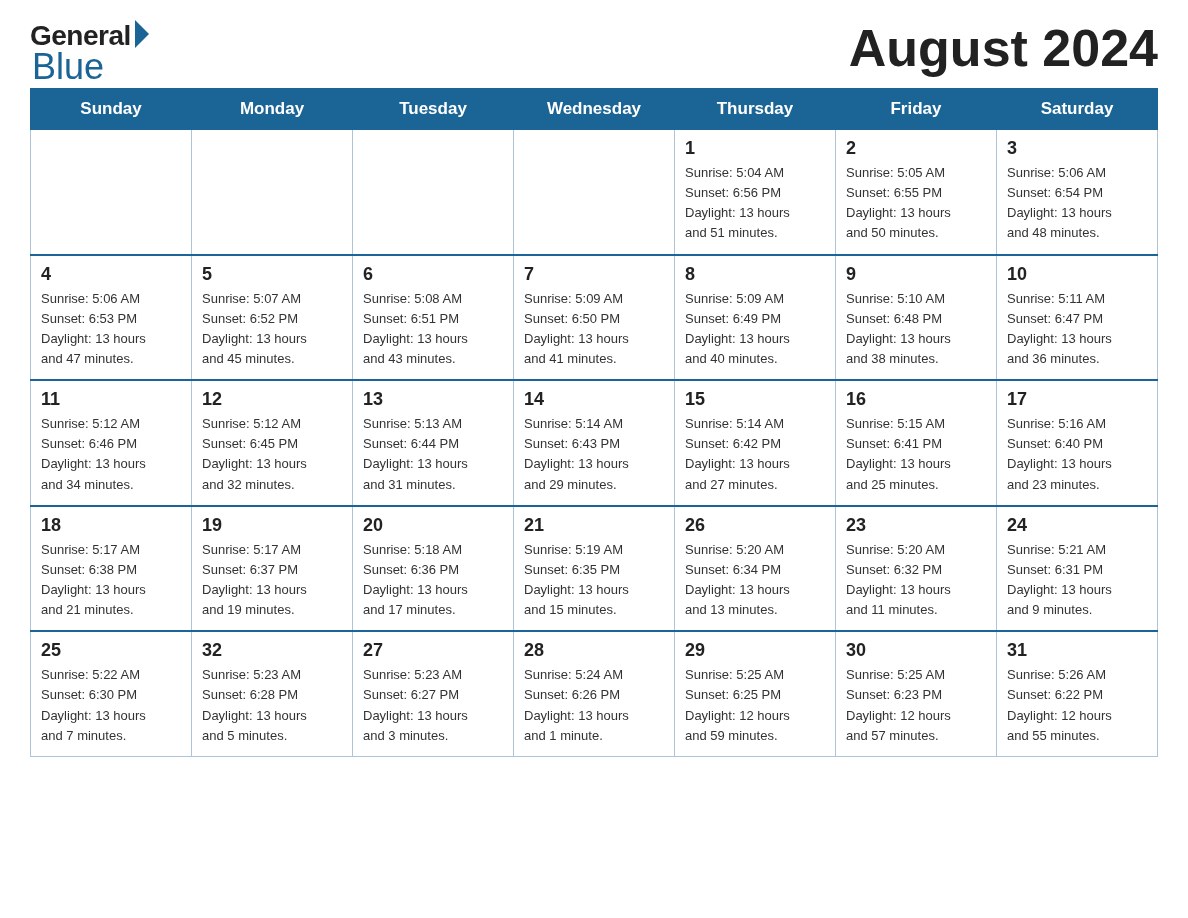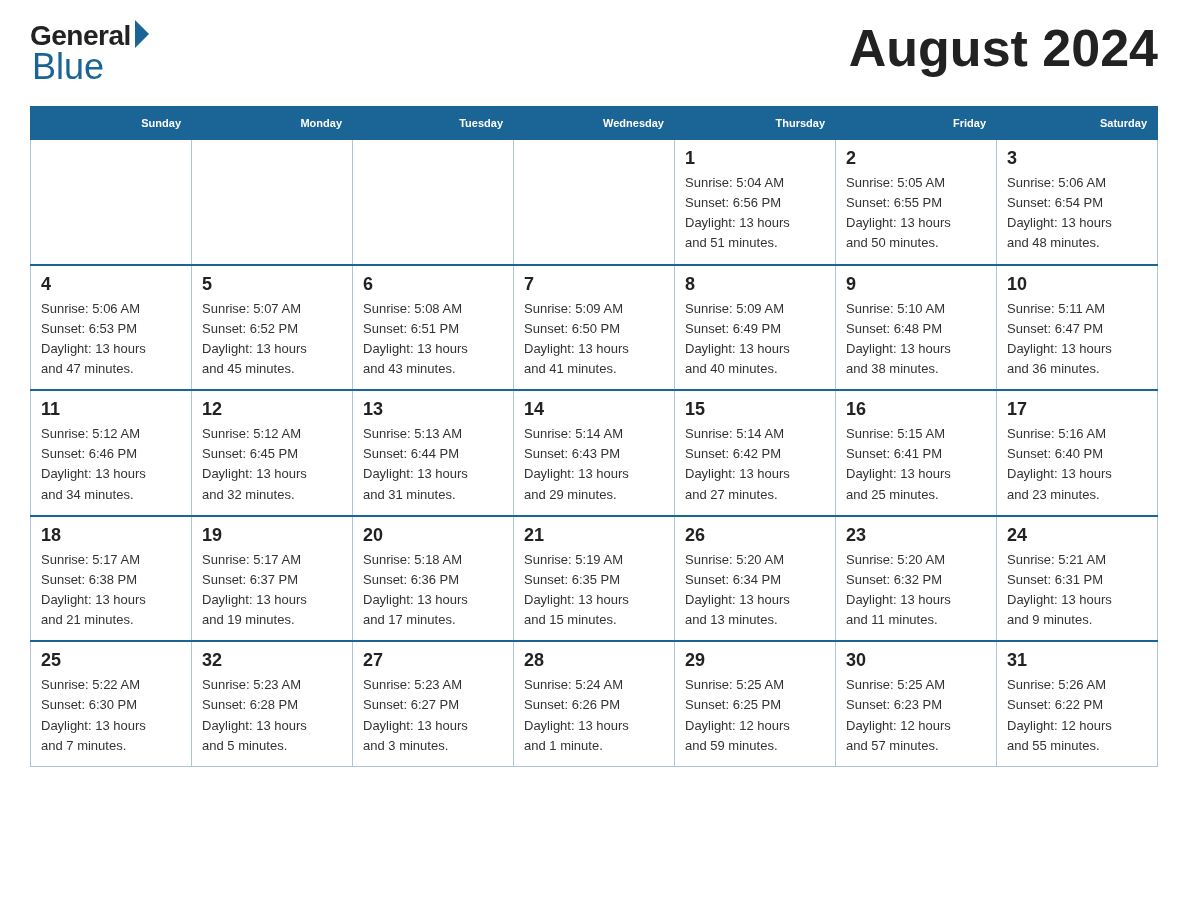--- a/index.html
+++ b/index.html
@@ -15,7 +15,6 @@
       display: flex;
       justify-content: space-between;
       align-items: flex-start;
-      margin-bottom: 18px;
     }
     .logo {
       display: flex;

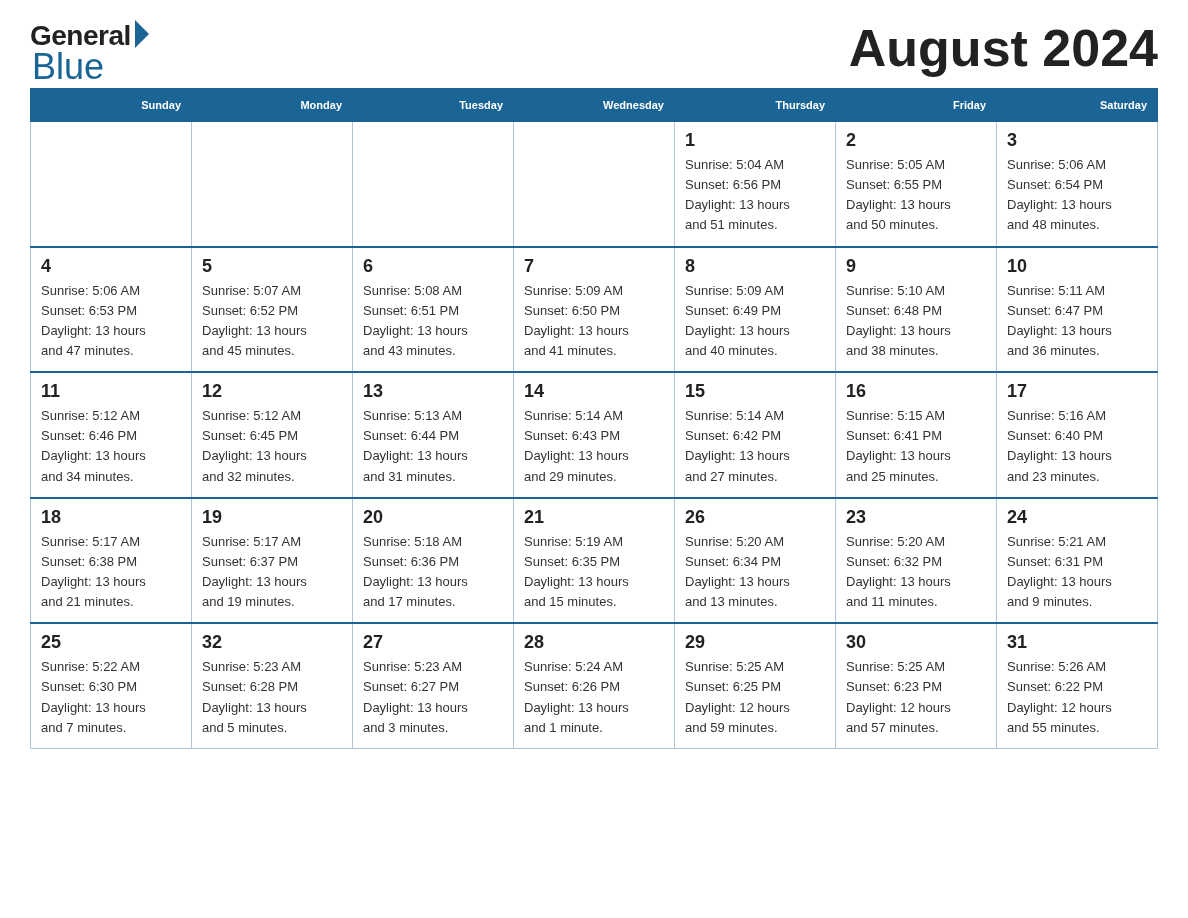--- a/index.html
+++ b/index.html
@@ -70,10 +70,10 @@
     .calendar-table th {
       background-color: #1a6496;
       color: #fff;
-      font-size: 11px;
+      font-size: 17px;
       font-weight: bold;
       padding: 10px 10px;
-      text-align: right;
+      text-align: center;
       border: 1px solid #1a6496;
     }
     .calendar-table td {

